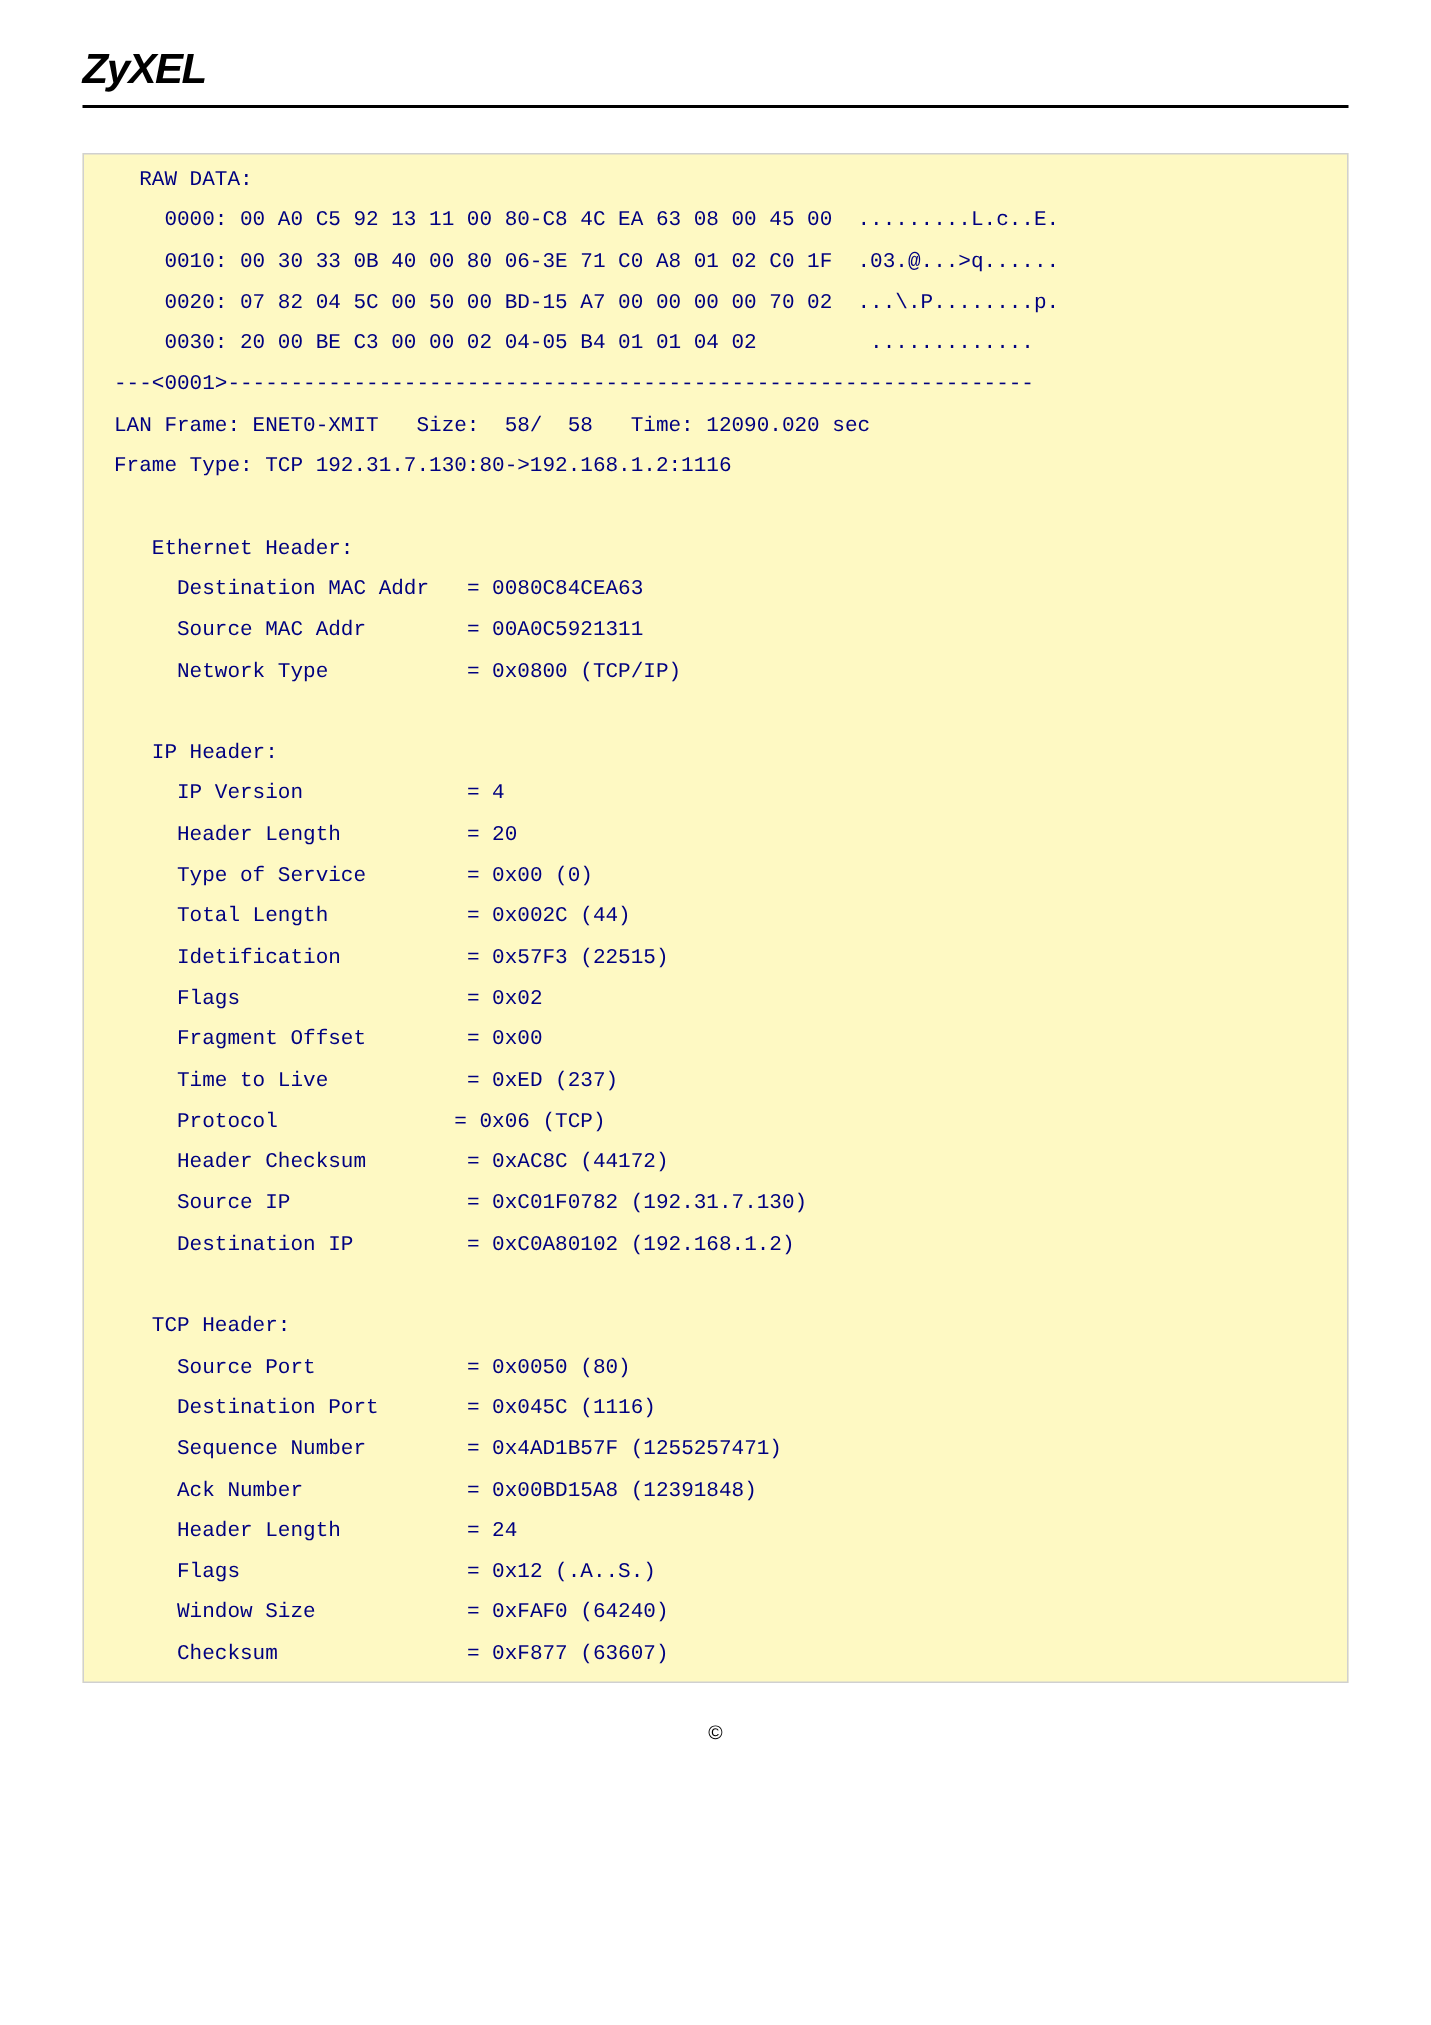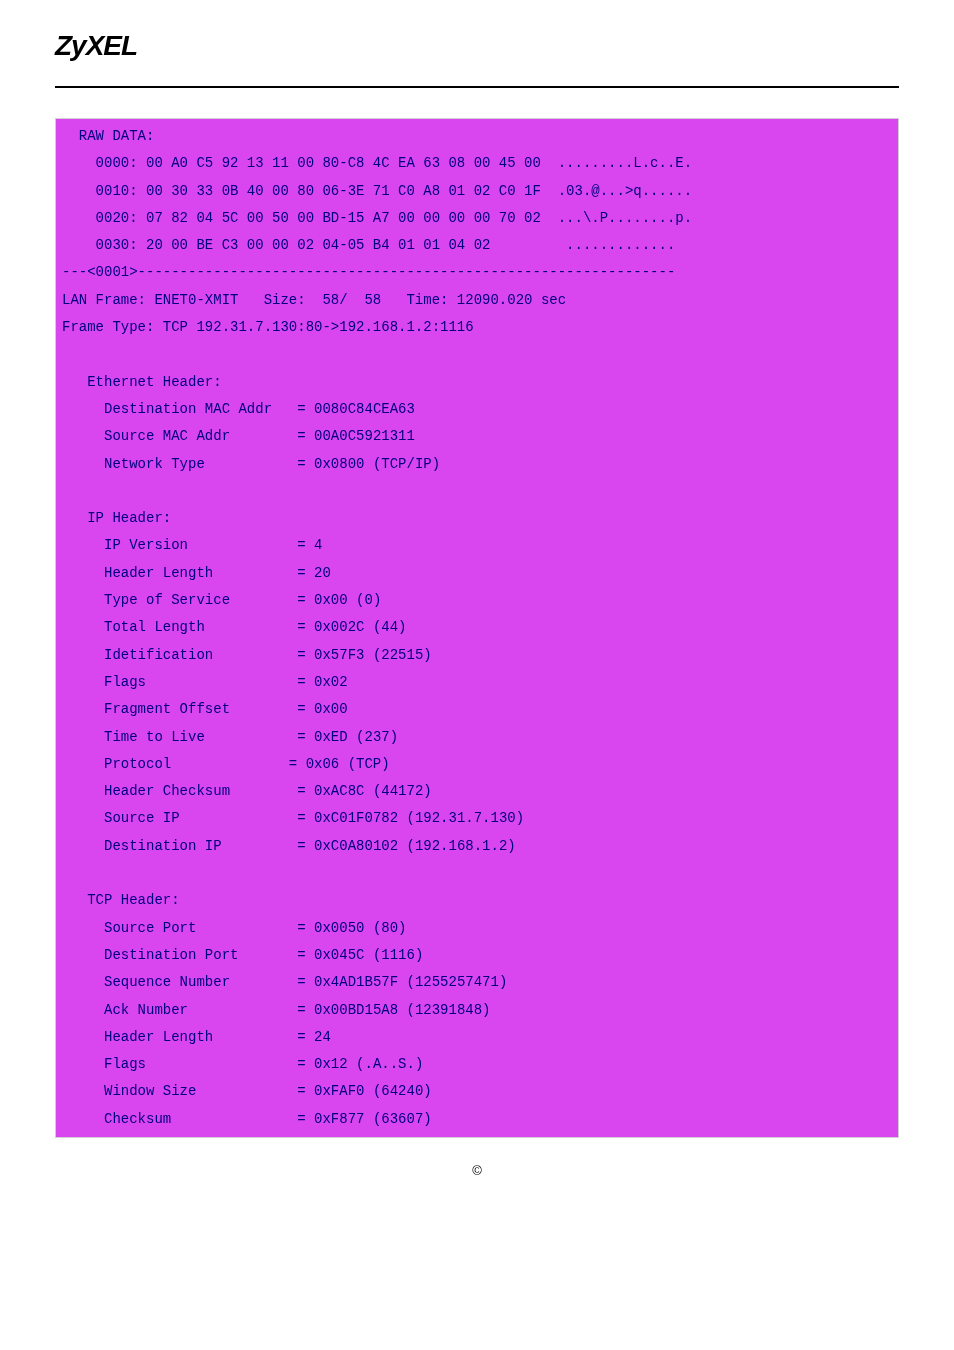--- a/index.html
+++ b/index.html
@@ -19,7 +19,7 @@
     }
     .header {
       border-bottom: 2px solid #000;
-      padding-bottom: 24px;
+      padding-bottom: 8px;
       margin-bottom: 30px;
     }
     .logo {

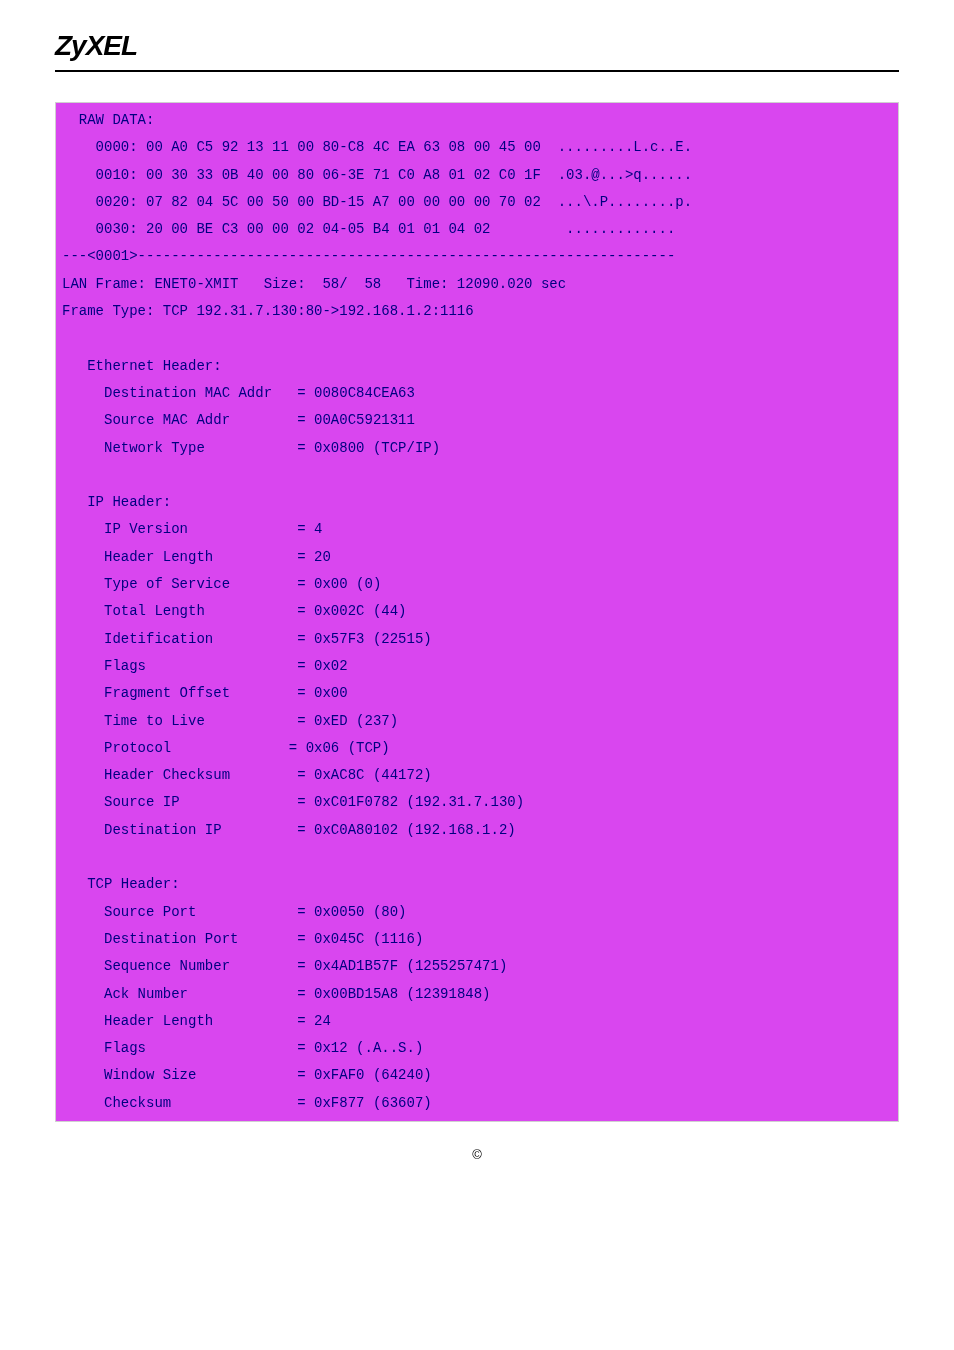--- a/index.html
+++ b/index.html
@@ -31,13 +31,13 @@
       letter-spacing: -1px;
     }
     .code-block {
-      background: #d946ef;
+      background: #fef9c3;
       border: 1px solid #d0d0d0;
       font-family: 'Courier New', monospace;
       font-size: 14px;
       line-height: 1.95;
       color: #000080;
-      padding: 4px 6px;
+      padding: 4px 20px;
       white-space: pre;
       overflow: hidden;
     }

